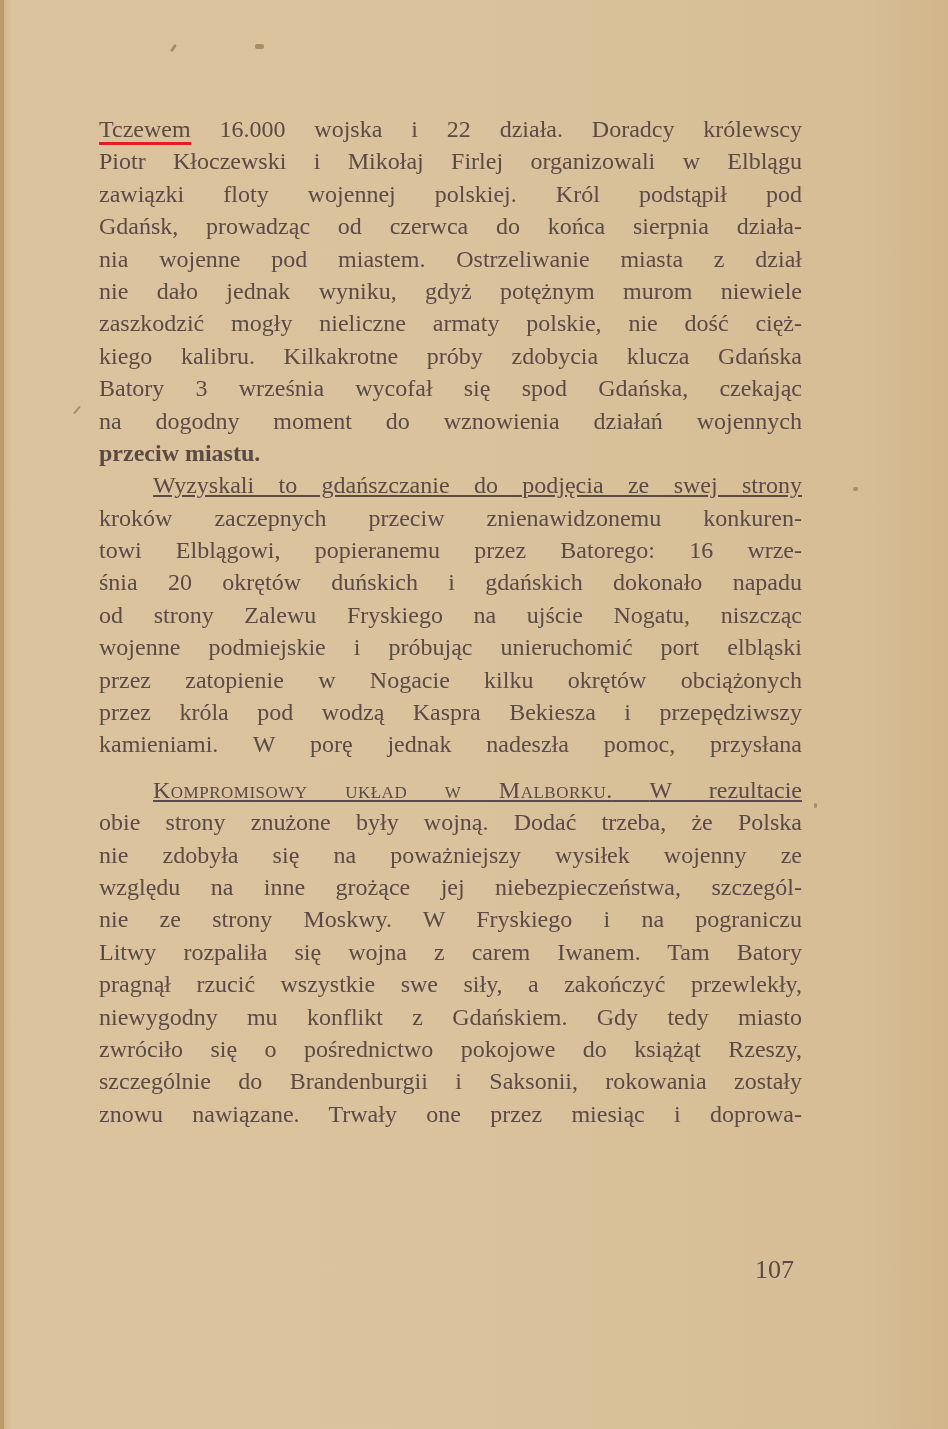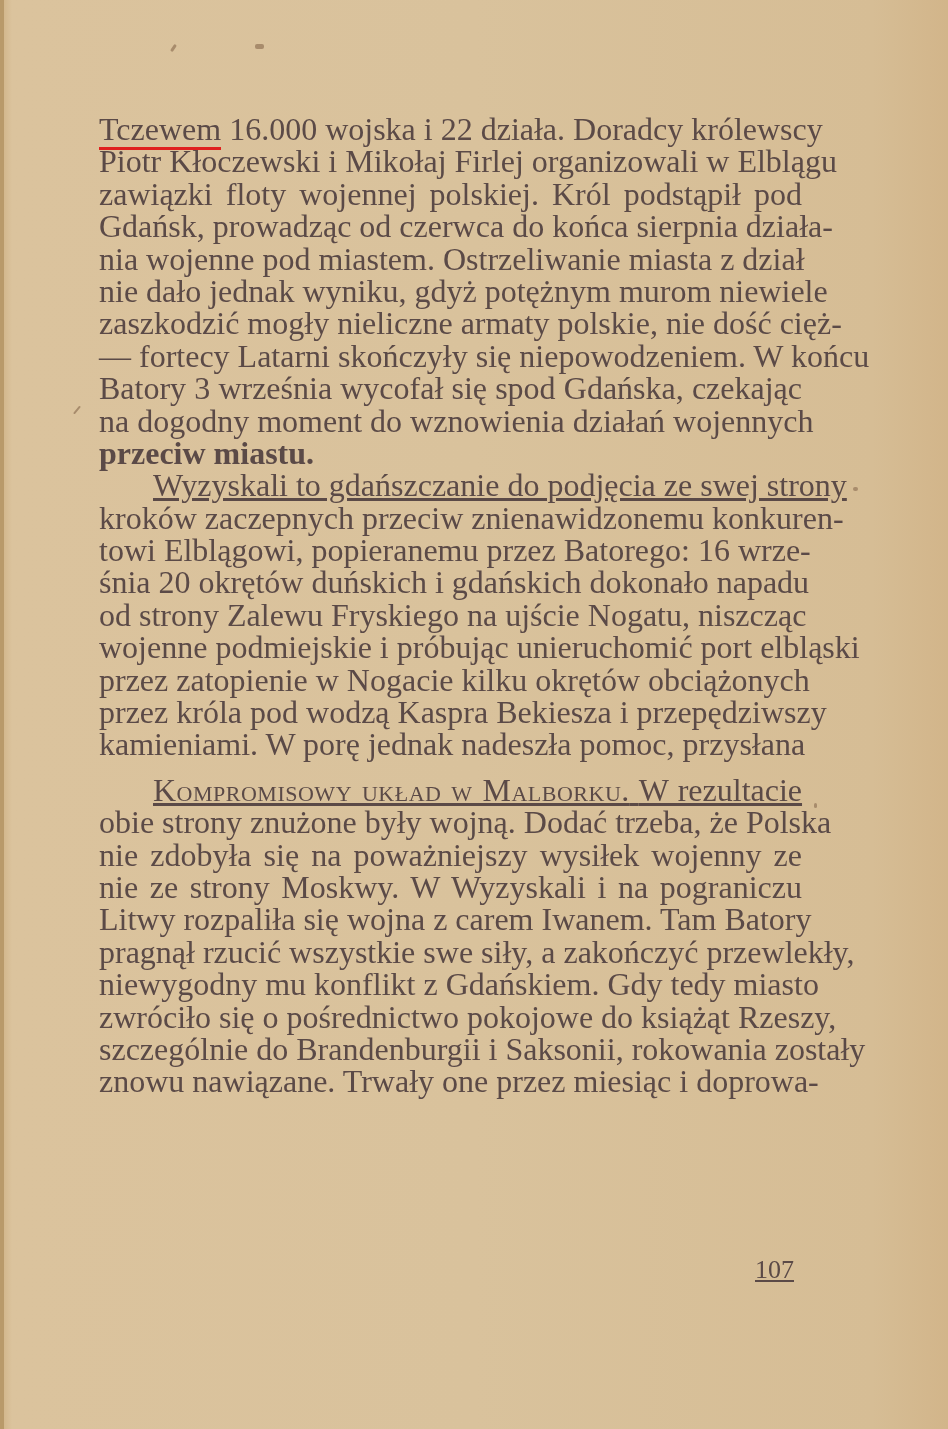--- a/index.html
+++ b/index.html
@@ -21,7 +21,7 @@
       position: absolute; left: 99px; top: 113px; width: 703px;
       color: #5b4a47;
       font-family: "Liberation Serif", "DejaVu Serif", serif;
-      font-size: 32px;
+      font-size: 24px;
       line-height: 32.4px;
     }
     .line {

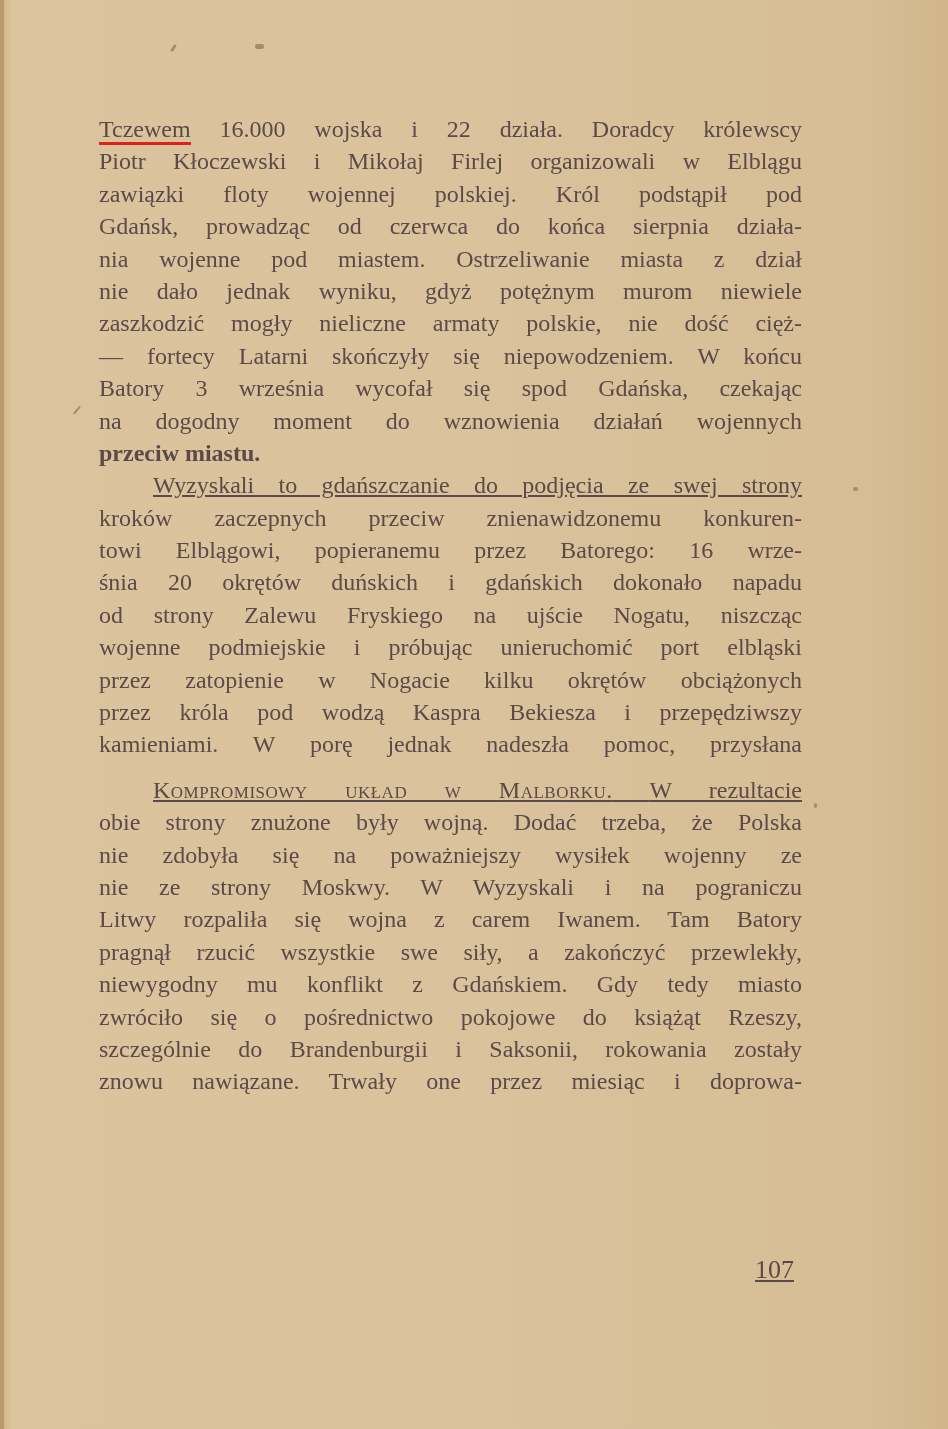--- a/index.html
+++ b/index.html
@@ -68,6 +68,7 @@
       <span class="line">nia wojenne pod miastem. Ostrzeliwanie miasta z dział</span>
       <span class="line">nie dało jednak wyniku, gdyż potężnym murom niewiele</span>
       <span class="line">zaszkodzić mogły nieliczne armaty polskie, nie dość cięż-</span>
+      <span class="line">kiego kalibru. Kilkakrotne próby zdobycia klucza Gdańska</span>
       <span class="line">— fortecy Latarni skończyły się niepowodzeniem. W końcu</span>
       <span class="line">Batory 3 września wycofał się spod Gdańska, czekając</span>
       <span class="line">na dogodny moment do wznowienia działań wojennych</span>

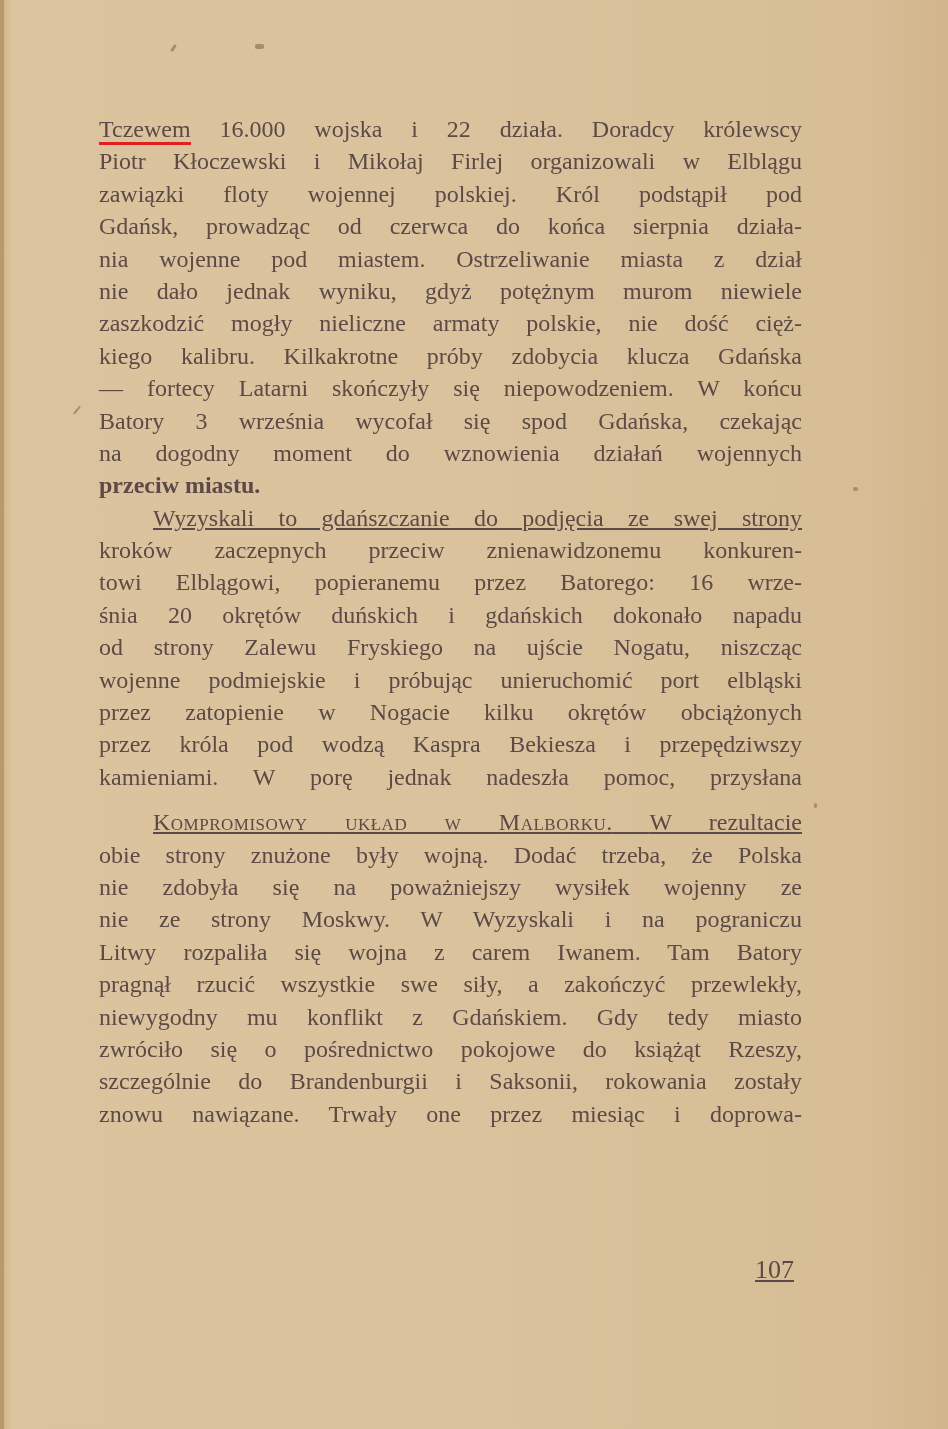--- a/index.html
+++ b/index.html
@@ -69,7 +69,6 @@
       <span class="line">nie dało jednak wyniku, gdyż potężnym murom niewiele</span>
       <span class="line">zaszkodzić mogły nieliczne armaty polskie, nie dość cięż-</span>
       <span class="line">kiego kalibru. Kilkakrotne próby zdobycia klucza Gdańska</span>
-      <span class="line">— fortecy Latarni skończyły się niepowodzeniem. W końcu</span>
       <span class="line">Batory 3 września wycofał się spod Gdańska, czekając</span>
       <span class="line">na dogodny moment do wznowienia działań wojennych</span>
       <span class="line last">przeciw miastu.</span>

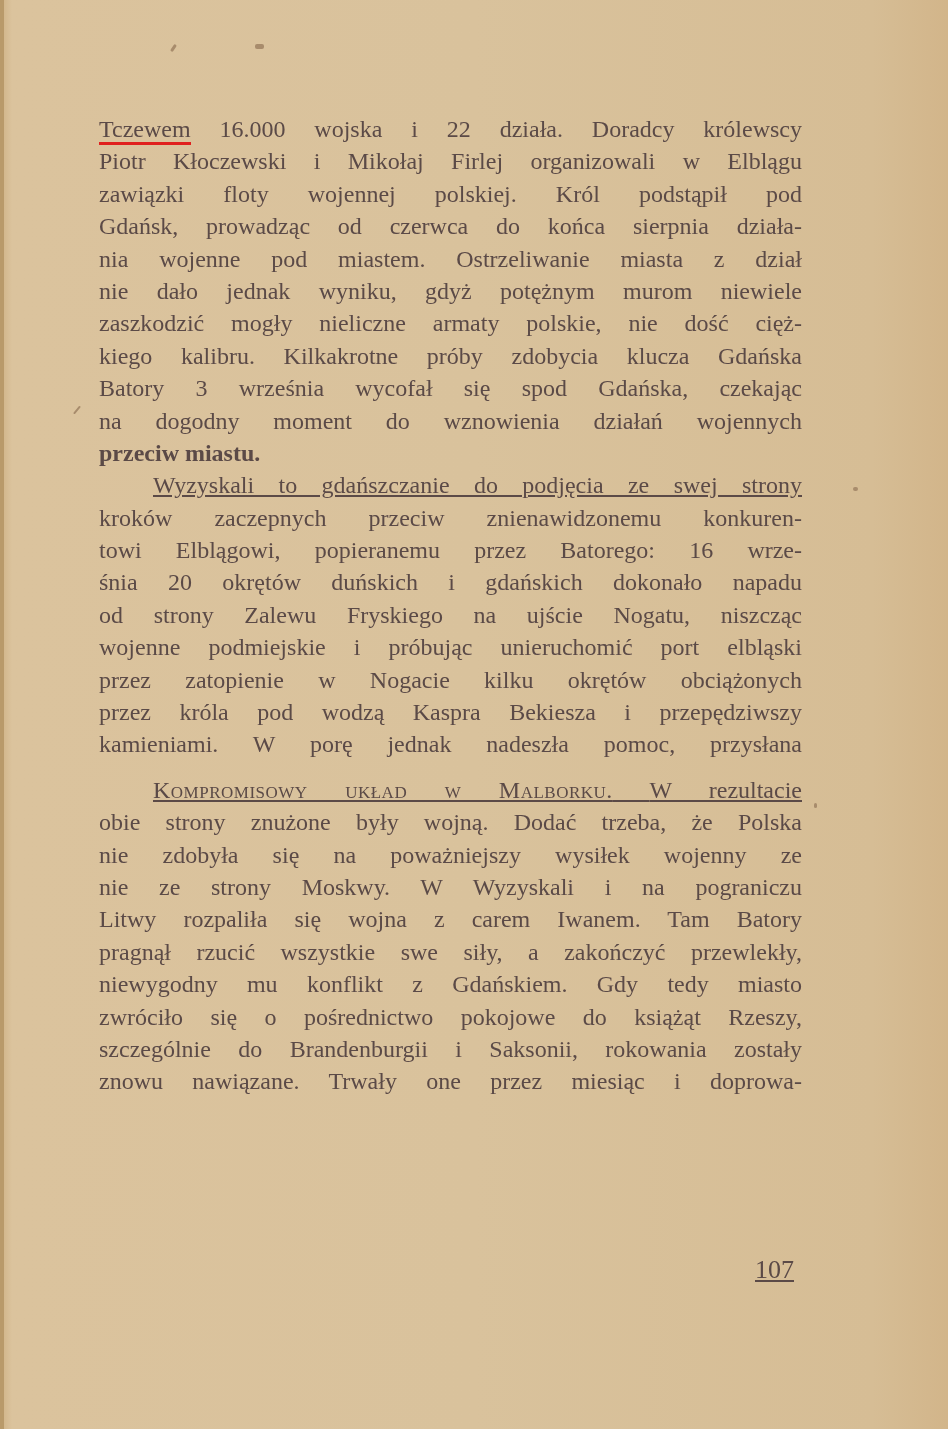--- a/index.html
+++ b/index.html
@@ -89,6 +89,7 @@
       <span class="line indent"><span class="small-caps">Kompromisowy układ w Malborku.</span> <span>W rezultacie</span></span>
       <span class="line">obie strony znużone były wojną. Dodać trzeba, że Polska</span>
       <span class="line">nie zdobyła się na poważniejszy wysiłek wojenny ze</span>
+      <span class="line">względu na inne grożące jej niebezpieczeństwa, szczegól-</span>
       <span class="line">nie ze strony Moskwy. W Wyzyskali i na pograniczu</span>
       <span class="line">Litwy rozpaliła się wojna z carem Iwanem. Tam Batory</span>
       <span class="line">pragnął rzucić wszystkie swe siły, a zakończyć przewlekły,</span>

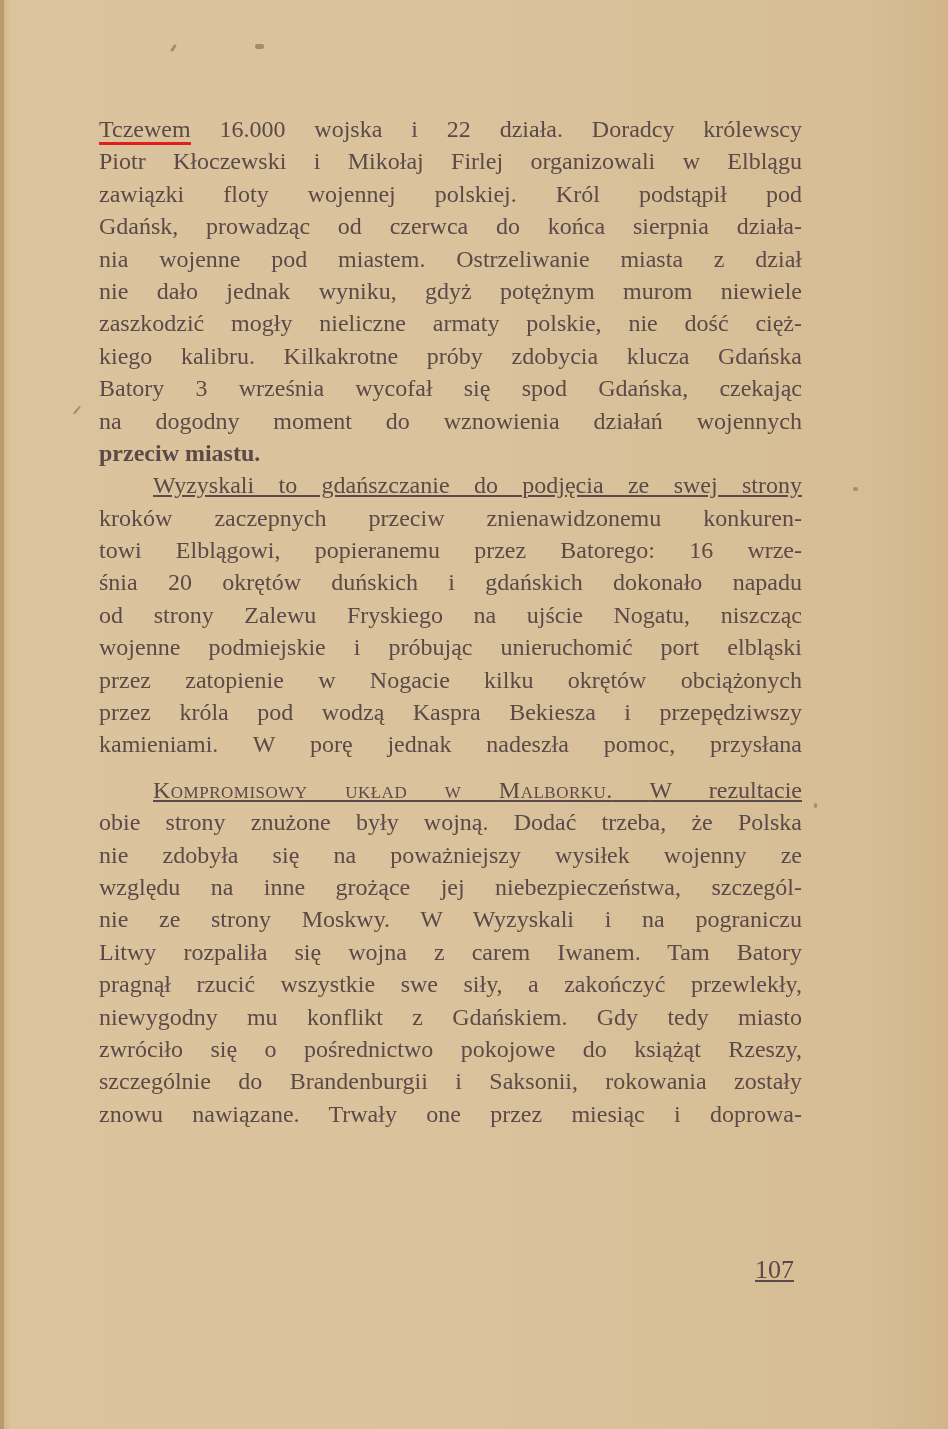--- a/index.html
+++ b/index.html
@@ -90,7 +90,7 @@
       <span class="line">obie strony znużone były wojną. Dodać trzeba, że Polska</span>
       <span class="line">nie zdobyła się na poważniejszy wysiłek wojenny ze</span>
       <span class="line">względu na inne grożące jej niebezpieczeństwa, szczegól-</span>
-      <span class="line">nie ze strony Moskwy. W Wyzyskali i na pograniczu</span>
+      <span class="line">nie ze strony Moskwy. W Fryskiego i na pograniczu</span>
       <span class="line">Litwy rozpaliła się wojna z carem Iwanem. Tam Batory</span>
       <span class="line">pragnął rzucić wszystkie swe siły, a zakończyć przewlekły,</span>
       <span class="line">niewygodny mu konflikt z Gdańskiem. Gdy tedy miasto</span>

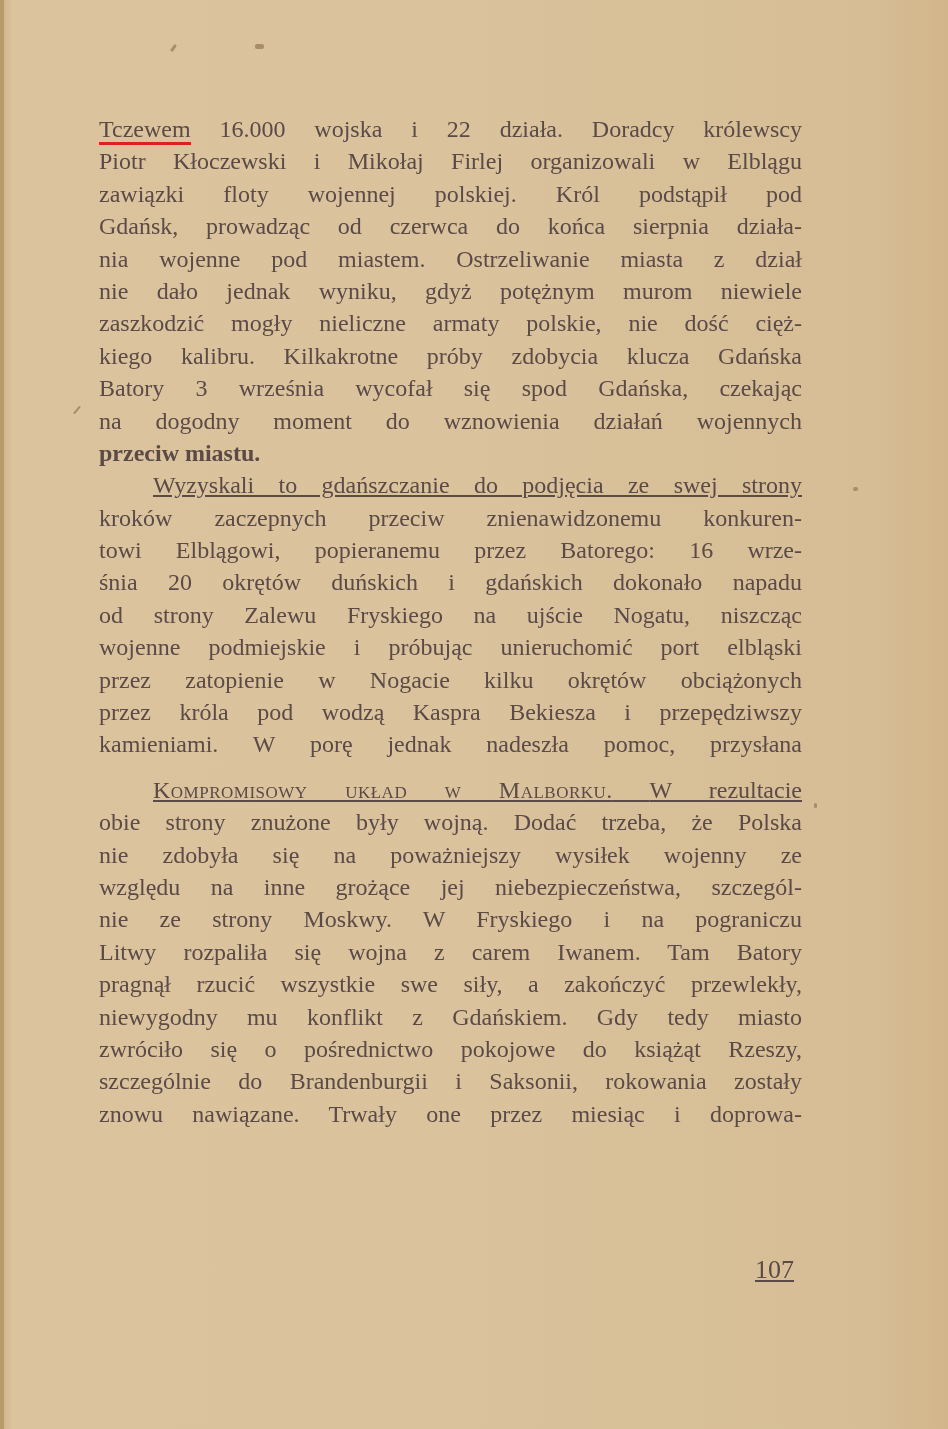--- a/index.html
+++ b/index.html
@@ -44,7 +44,6 @@
       position: absolute; left: 755px; top: 1255px;
       color: #5b4a47; font-size: 26px;
       font-family: "Liberation Serif", "DejaVu Serif", serif;
-      text-decoration: underline;
     }
     .speck { position: absolute; background: #a88c6c; border-radius: 2px; }
   </style>

